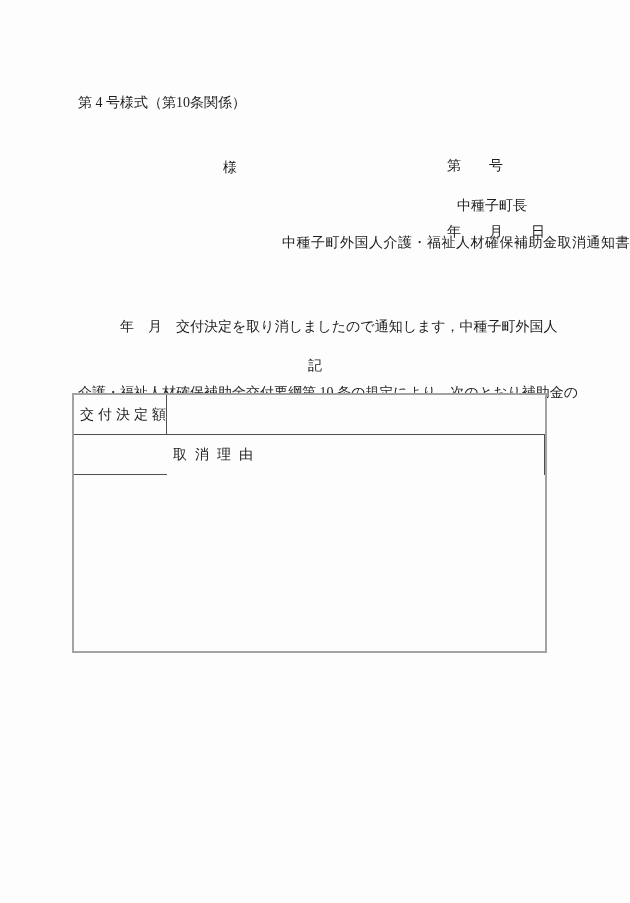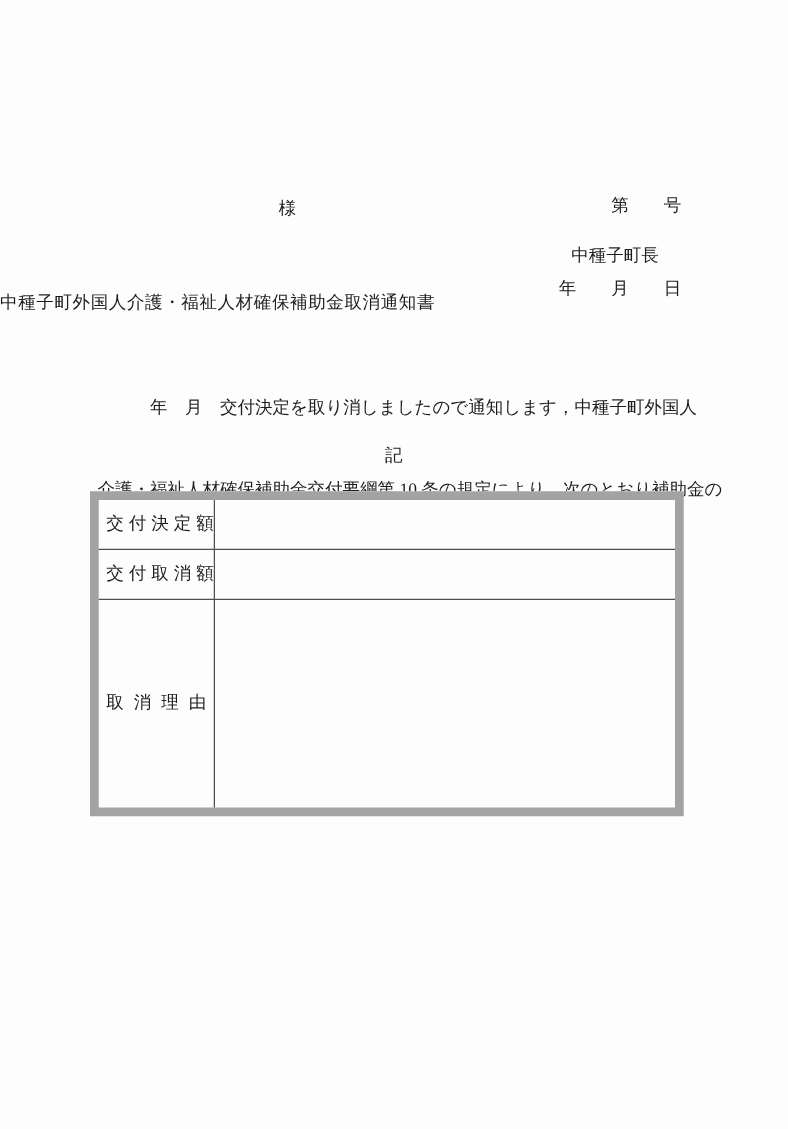--- a/index.html
+++ b/index.html
@@ -91,6 +91,7 @@
 
 <div id="page">
 
+  <div class="abs form-number">第 4 号様式（第10条関係）</div>
 
   <div class="abs right-block">
     <div>第　　号</div>

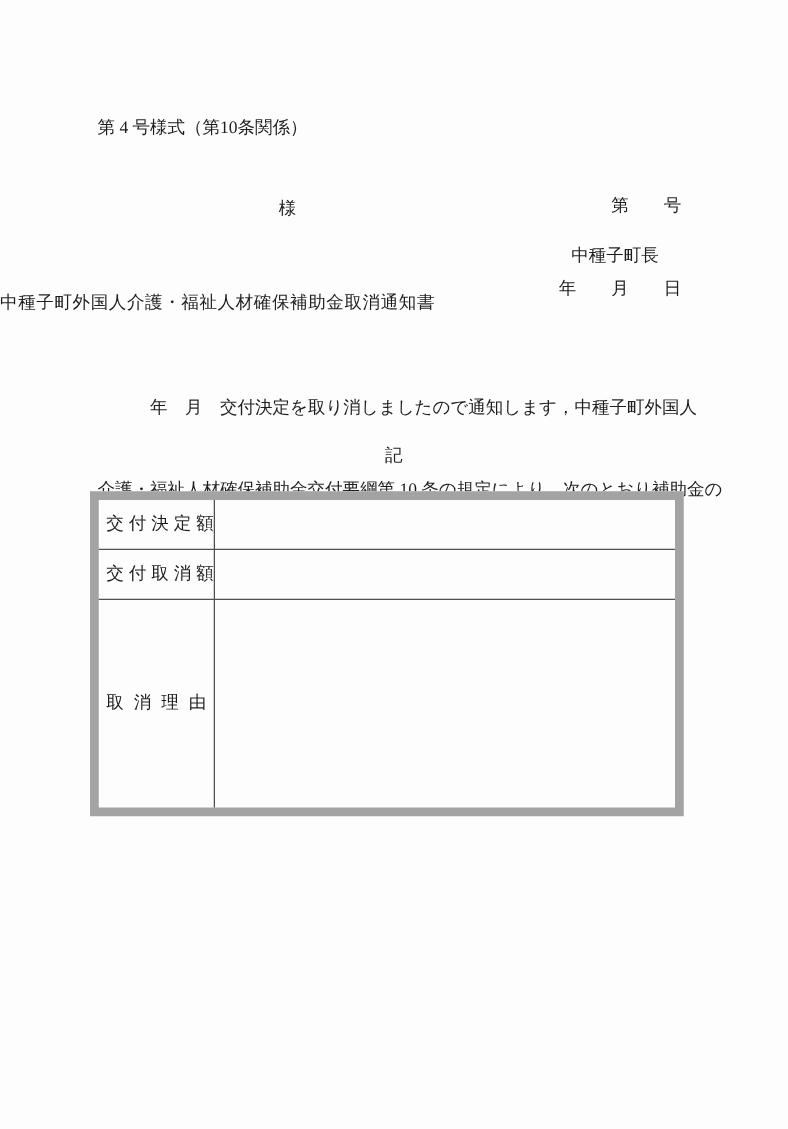--- a/index.html
+++ b/index.html
@@ -25,7 +25,6 @@
   .right-block {
     right: 85px;
     top: 111px;
-    text-align: right;
     line-height: 22px;
   }
 

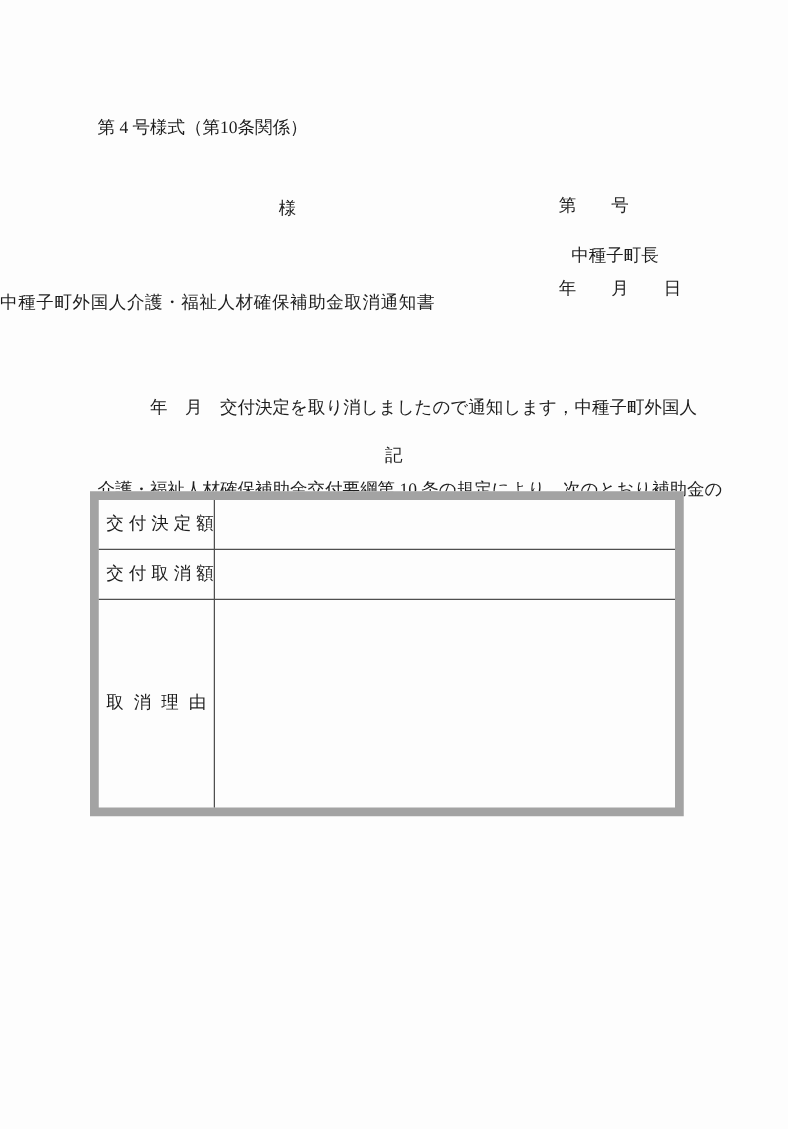--- a/index.html
+++ b/index.html
@@ -36,7 +36,7 @@
     left: 0;
     right: 0;
     top: 232px;
-    text-align: left;
+    text-align: right;
     letter-spacing: 0.5px;
   }
 

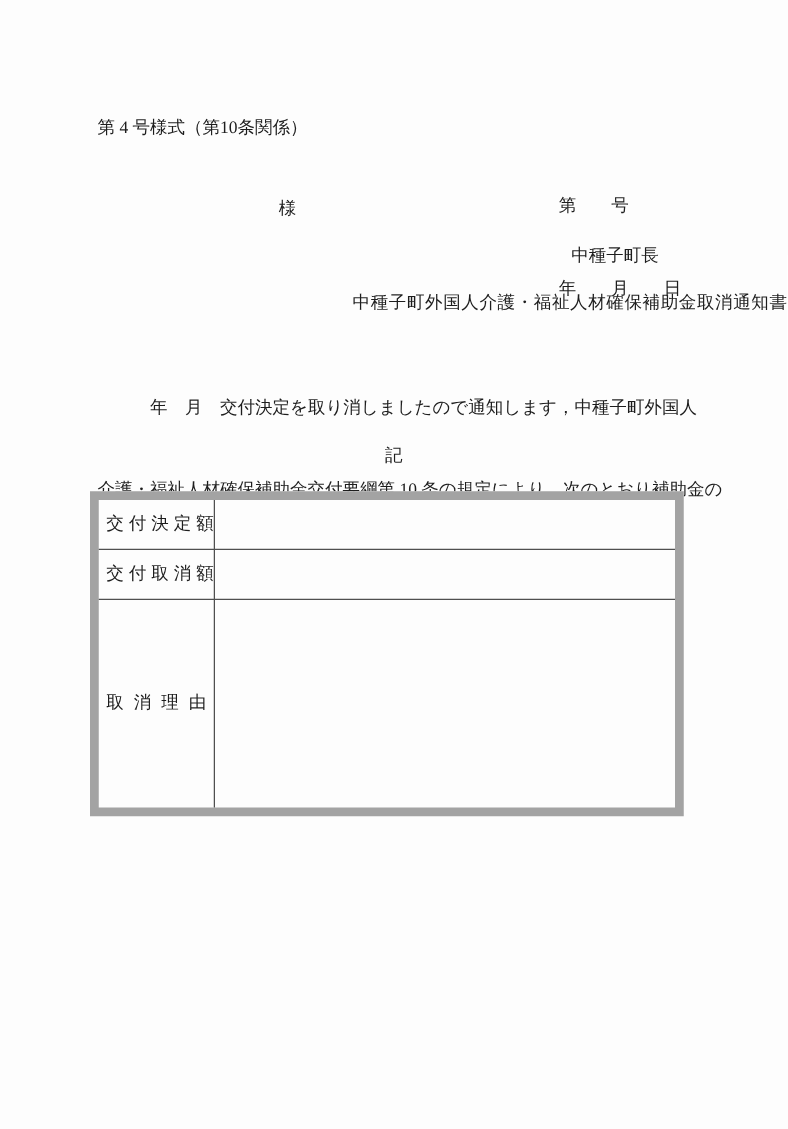--- a/index.html
+++ b/index.html
@@ -62,7 +62,7 @@
     width: 475px;
     height: 260px;
     box-sizing: border-box;
-    border: 7px solid #a3a3a3;
+    border: 2px solid #a3a3a3;
     display: grid;
     grid-template-columns: 93px 1fr;
     grid-template-rows: 40px 40px 1fr;

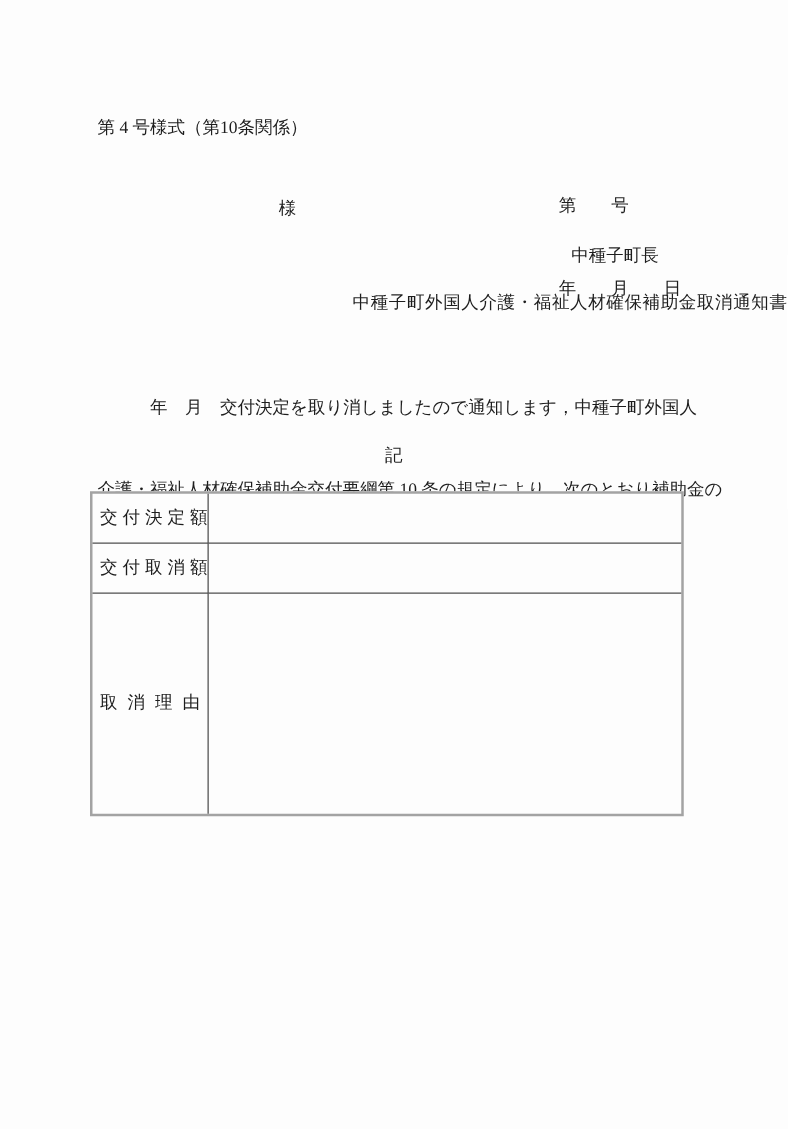--- a/index.html
+++ b/index.html
@@ -120,9 +120,6 @@
       <span></span>
     </div>
 
-    <div class="cell label-cell">
-      <span>交付取消額</span>
-    </div>
     <div class="cell value value-cell">
       <span></span>
     </div>

